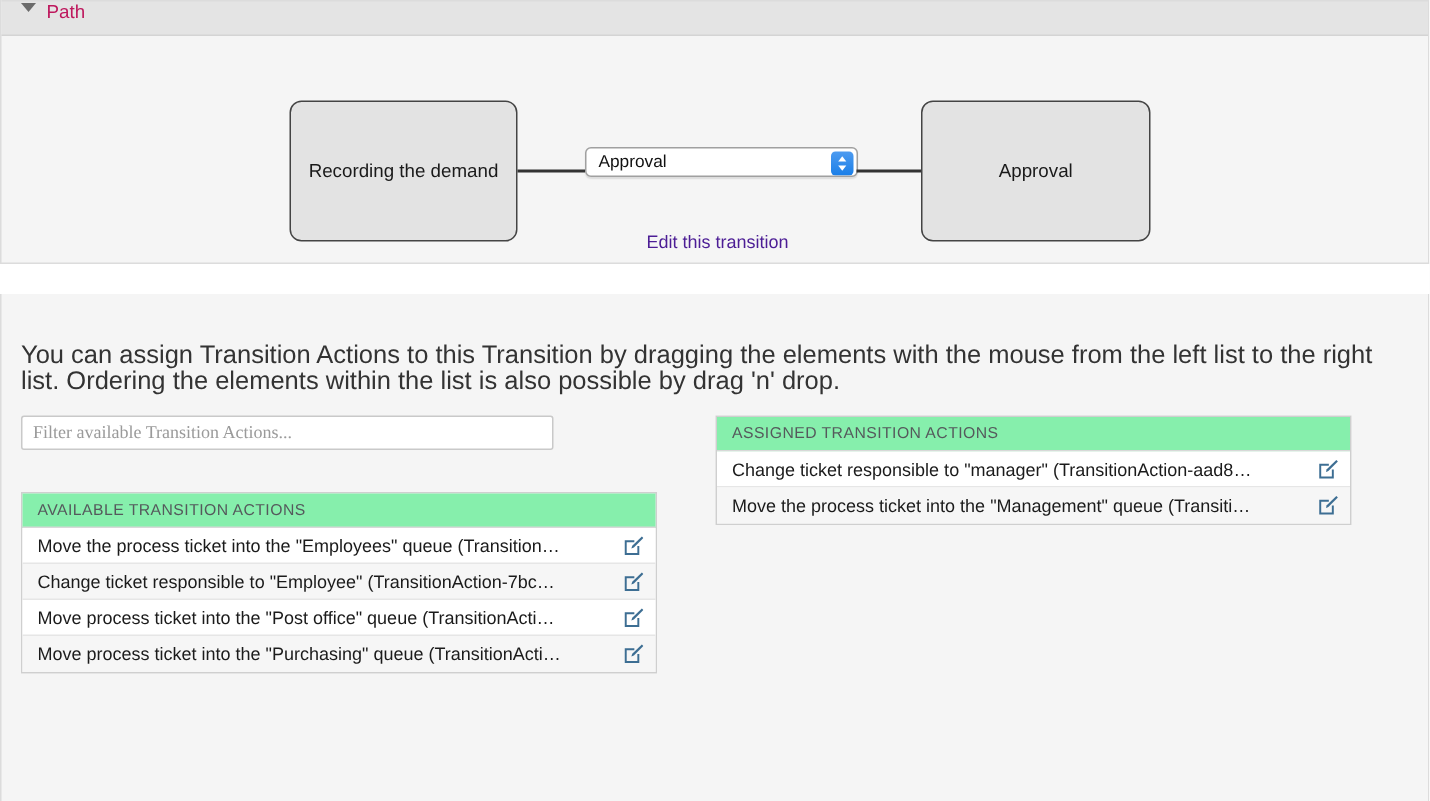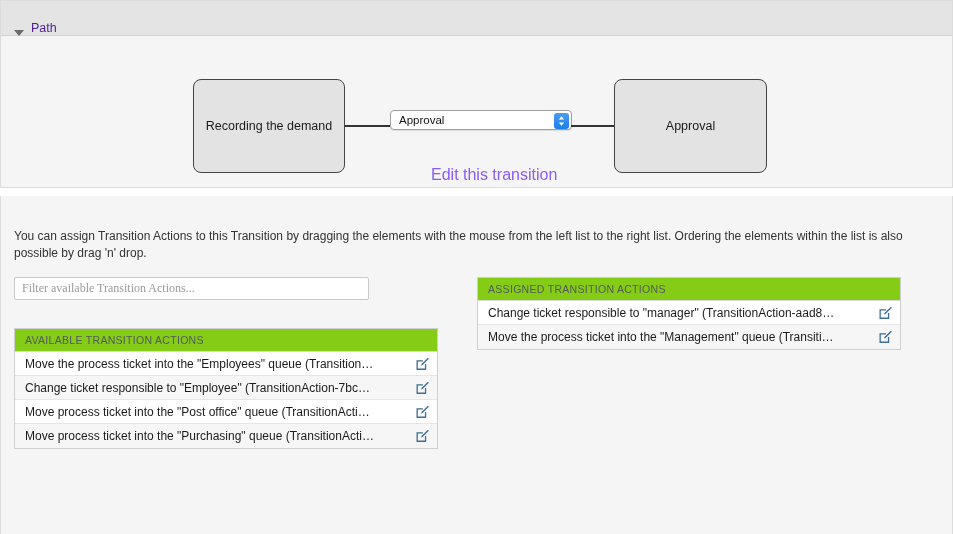--- a/index.html
+++ b/index.html
@@ -18,11 +18,11 @@
     background: #e4e4e4;
     border-top: 1px solid #dcdcdc;
     border-bottom: 1px solid #d4d4d4;
-    height: 36px;
+    height: 24px;
     display: flex;
-    align-items: flex-end;
+    align-items: flex-start;
     padding-left: 13px;
-    color: #4c1d95;
+    color: #be185d;
     font-size: 12.5px;
   }
   .caret {

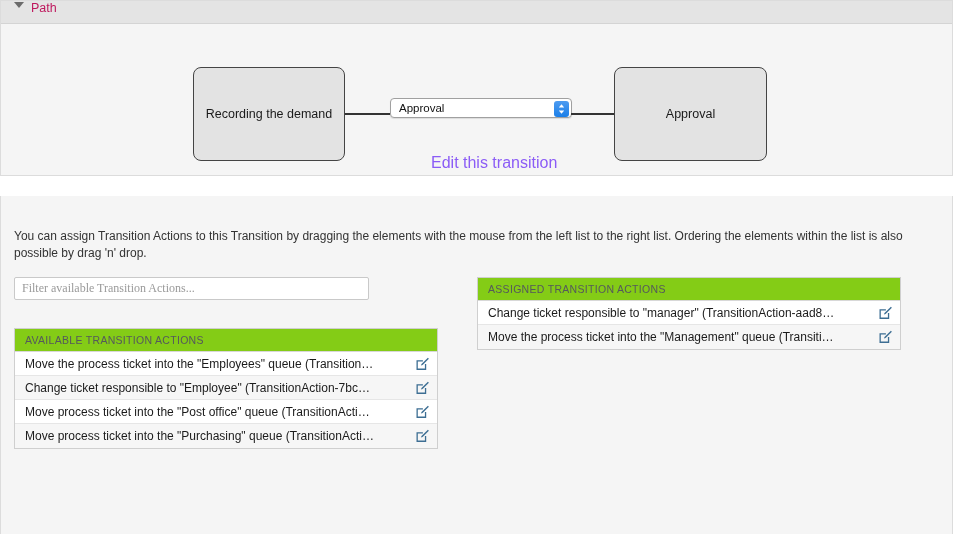--- a/index.html
+++ b/index.html
@@ -84,8 +84,8 @@
   .edit-transition-link {
     position: absolute;
     left: 430px; top: 130px;
-    font-size: 16px;
-    color: #8b5cf6;
+    font-size: 12px;
+    color: #4c1d95;
     text-decoration: none;
     cursor: pointer;
   }

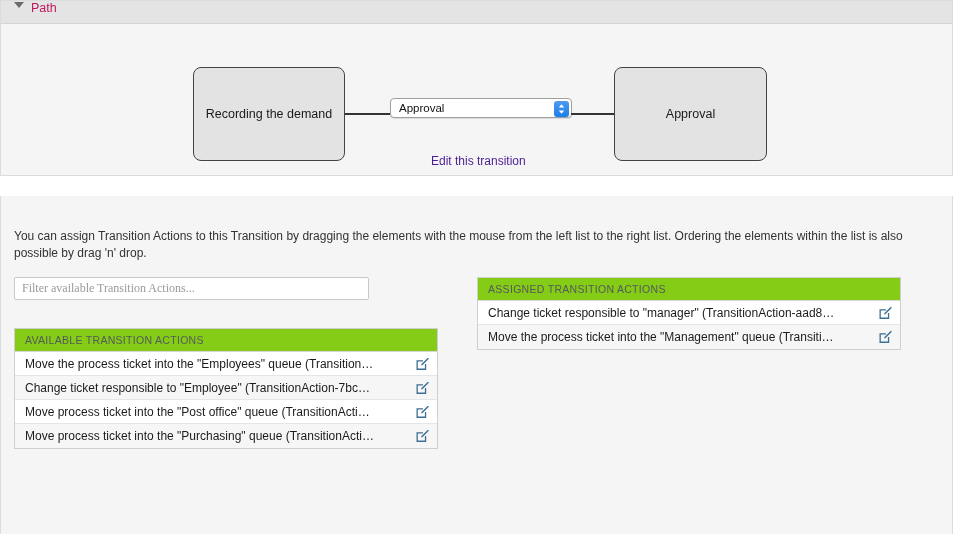--- a/index.html
+++ b/index.html
@@ -95,7 +95,7 @@
   .ta-body { padding: 0 13px 16px 13px; }
 
   .ta-description {
-    font-size: 12px;
+    font-size: 17px;
     color: #333;
     line-height: 17px;
     padding-top: 32px;

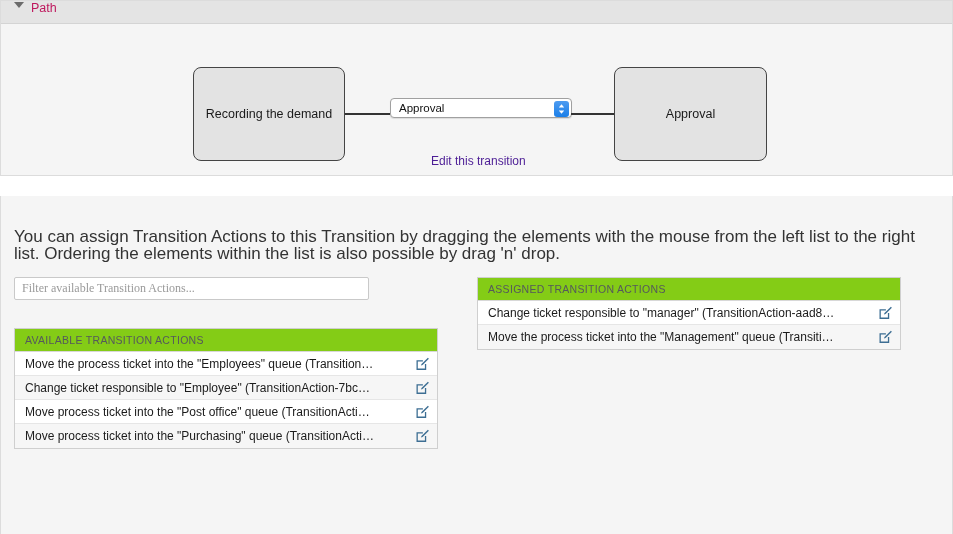--- a/index.html
+++ b/index.html
@@ -128,7 +128,7 @@
   #assigned-list  { left: 463px; top: 0px;  width: 424px; }
 
   .list-header {
-    background: #84cc16;
+    background: #86efac;
     border-bottom: 1px solid #d8d8d8;
     height: 23px;
     display: flex; align-items: center;

